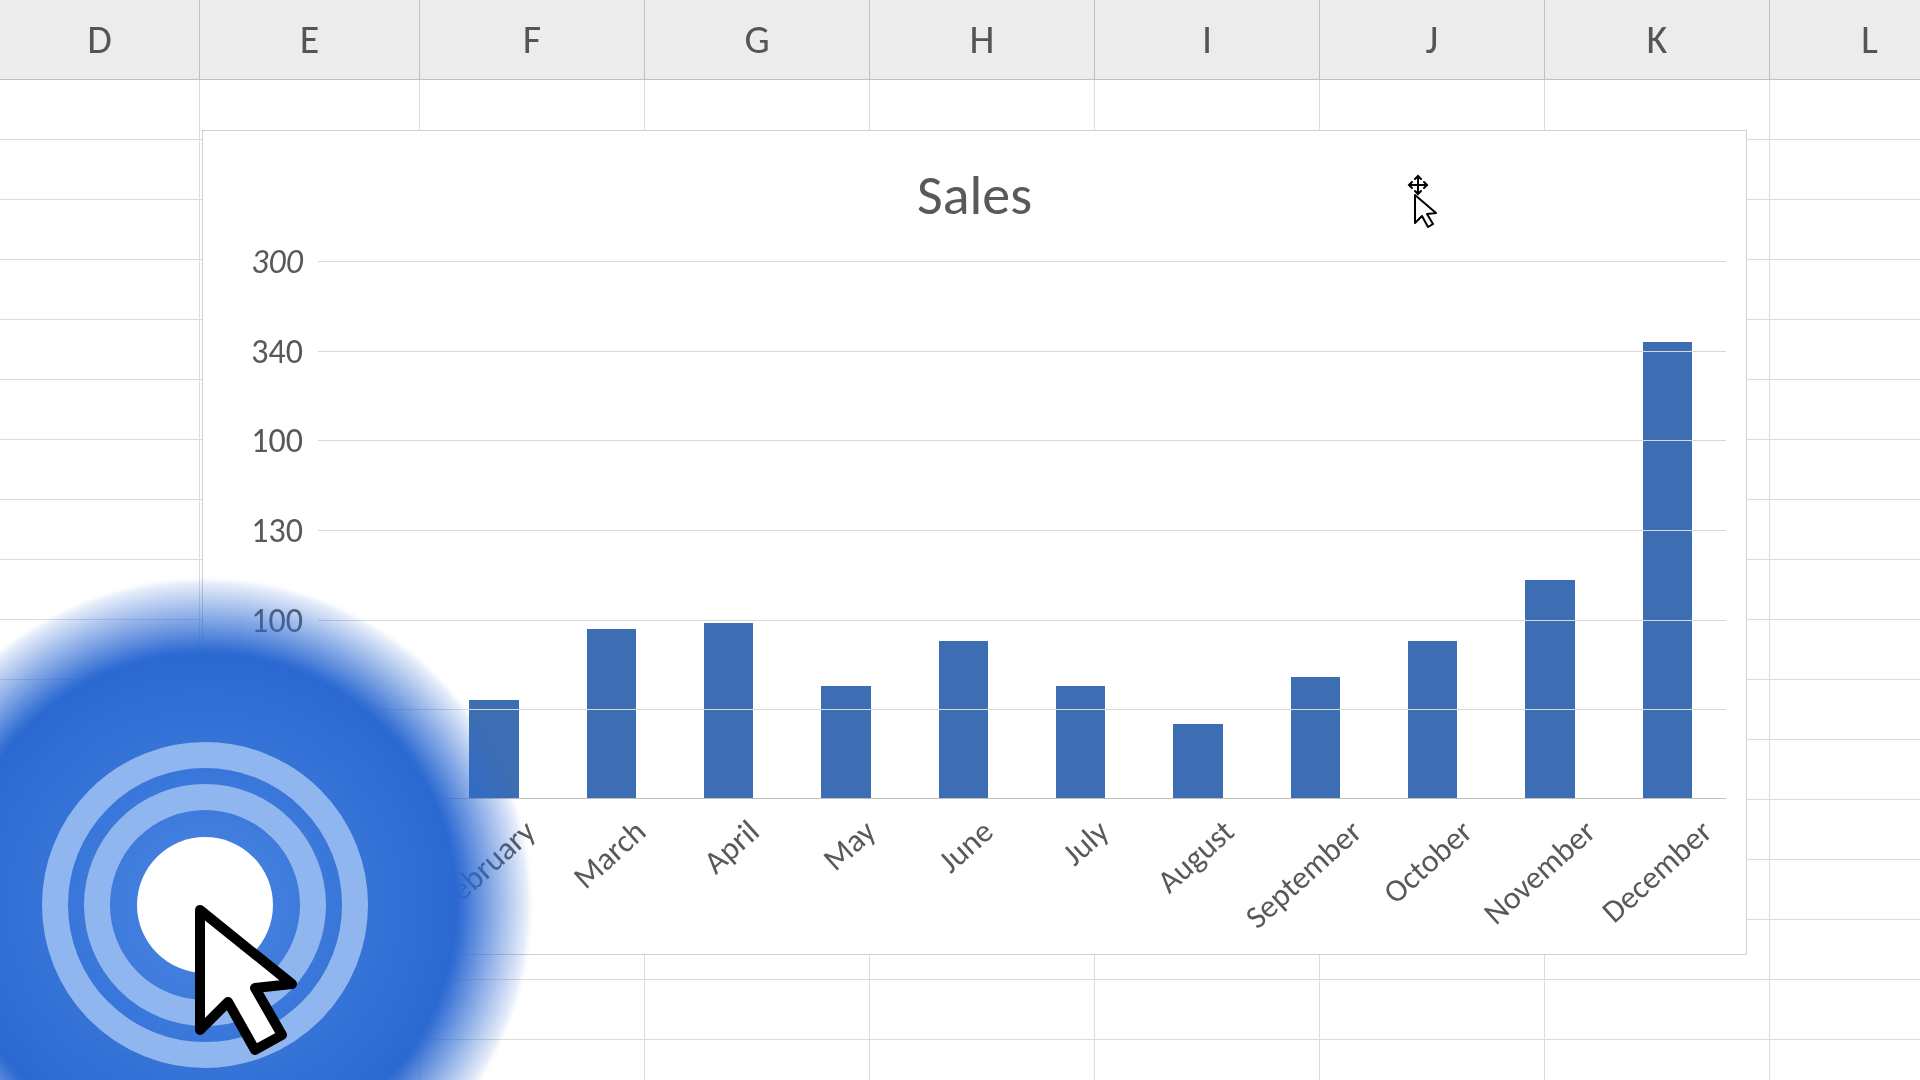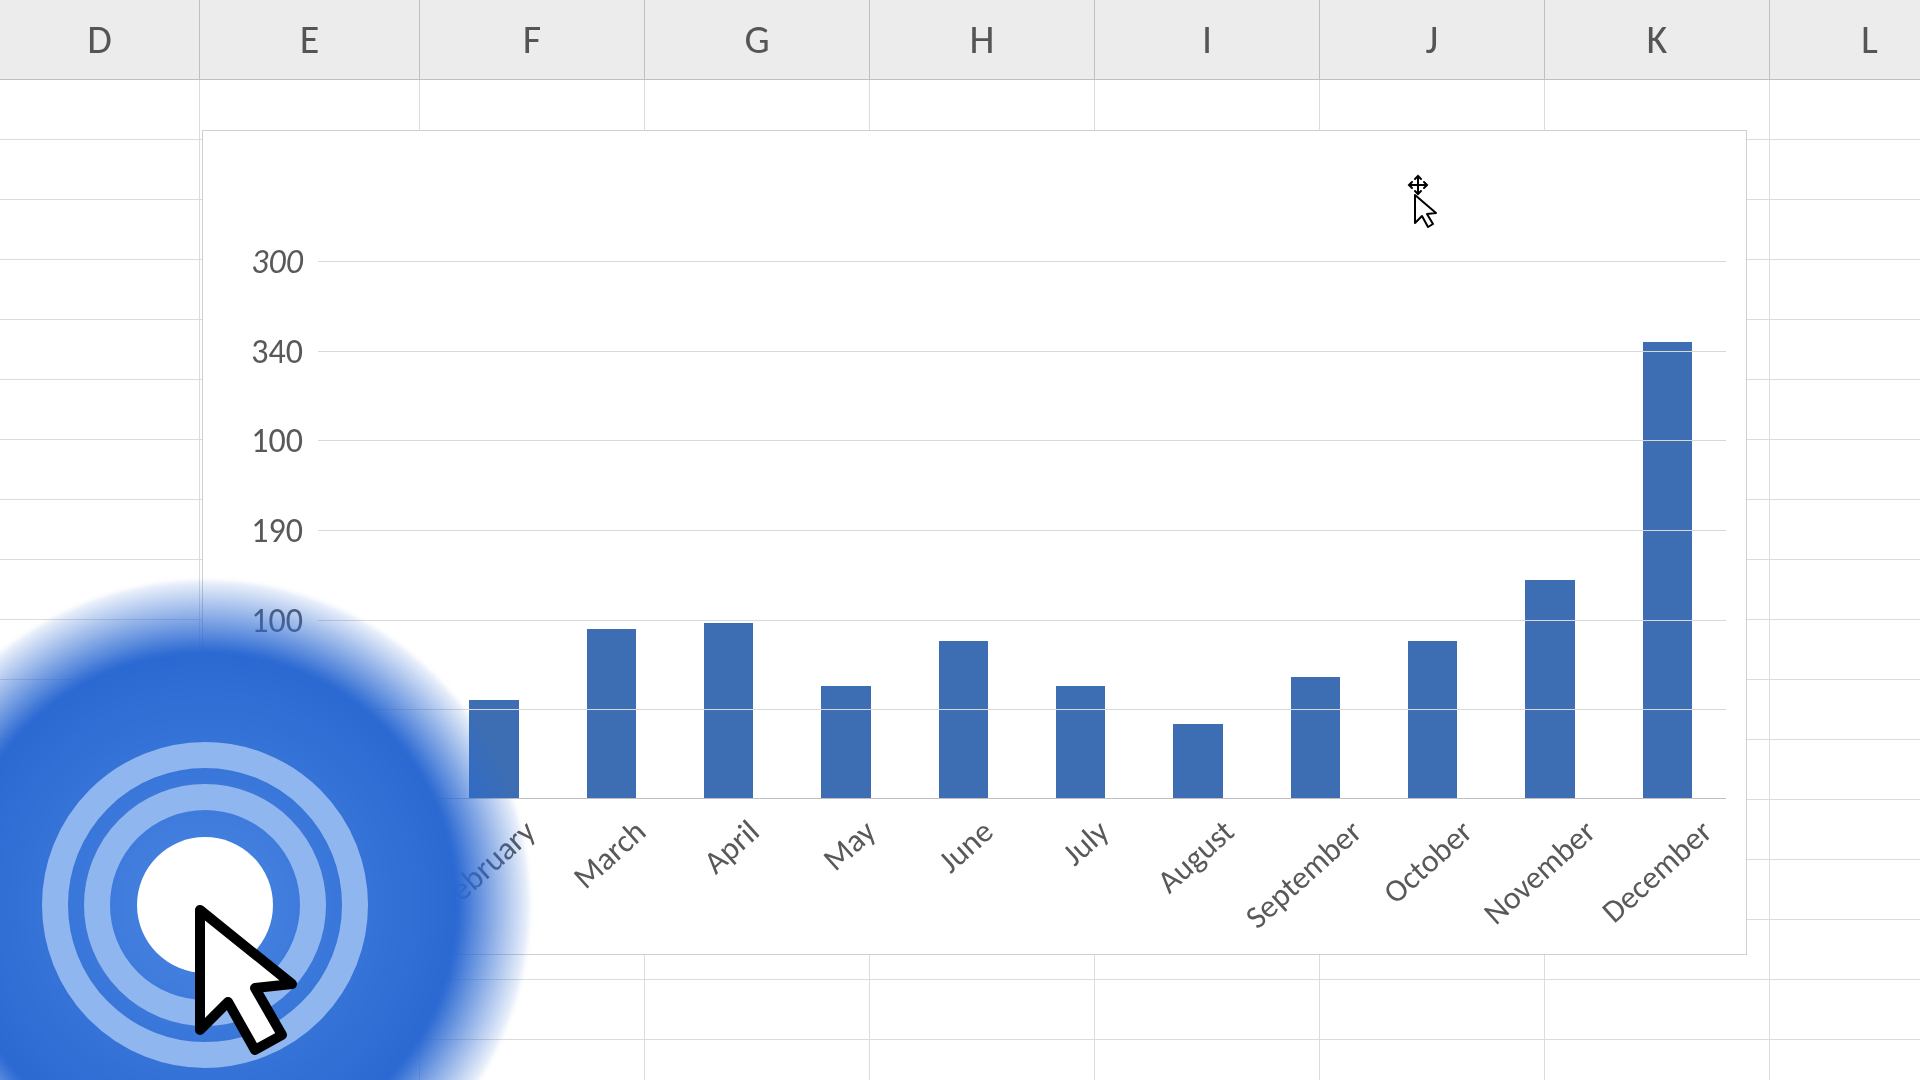--- a/index.html
+++ b/index.html
@@ -375,6 +375,7 @@
 </div>
 
 <div class="chart">
+  <div class="chart-title">Sales</div>
 
   <div class="plot-outer">
     <div class="ylabels" id="ylabels">

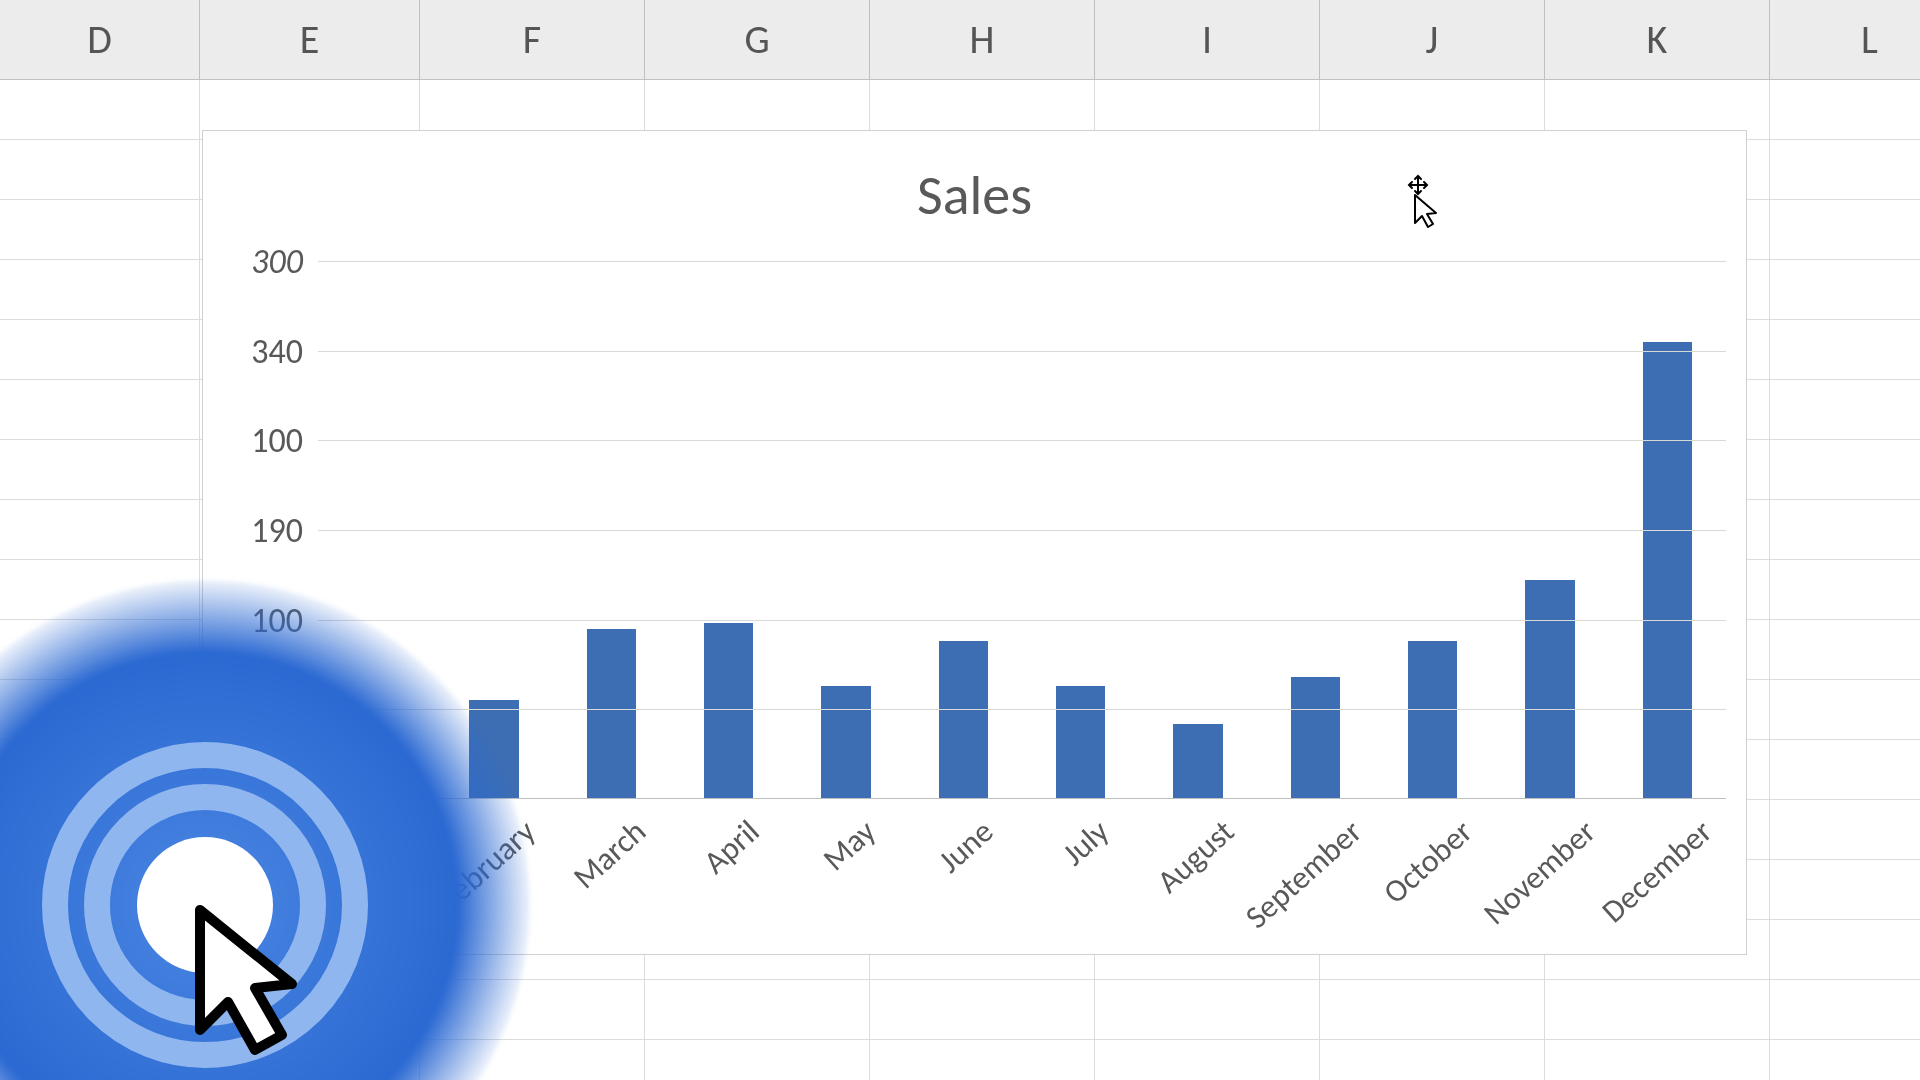--- a/index.html
+++ b/index.html
@@ -382,7 +382,7 @@
         <div class="ylabel" style="top: 100%;">0</div>
         <div class="ylabel" style="top: 83.3333%;">50</div>
         <div class="ylabel" style="top: 66.6667%;">100</div>
-        <div class="ylabel" style="top: 50%;">190</div>
+        <div class="ylabel" style="top: 50%;">130</div>
         <div class="ylabel" style="top: 33.3333%;">100</div>
         <div class="ylabel" style="top: 16.6667%;">340</div>
         <div class="ylabel" style="top: 0%; font-style: italic;">300</div>

